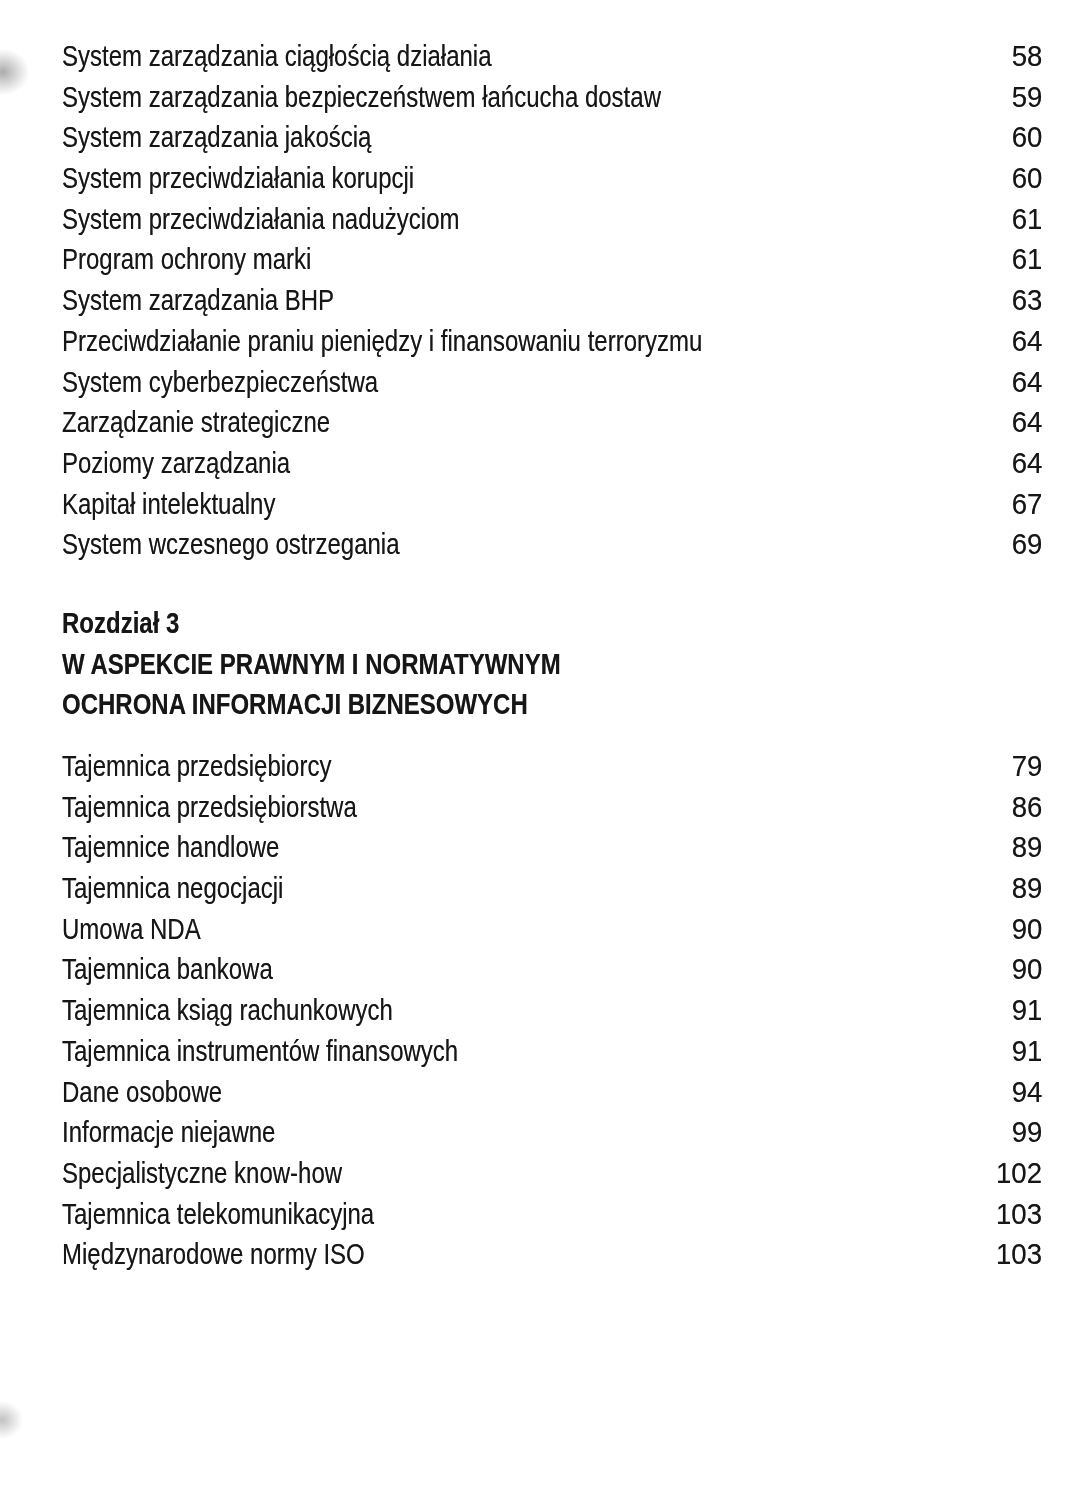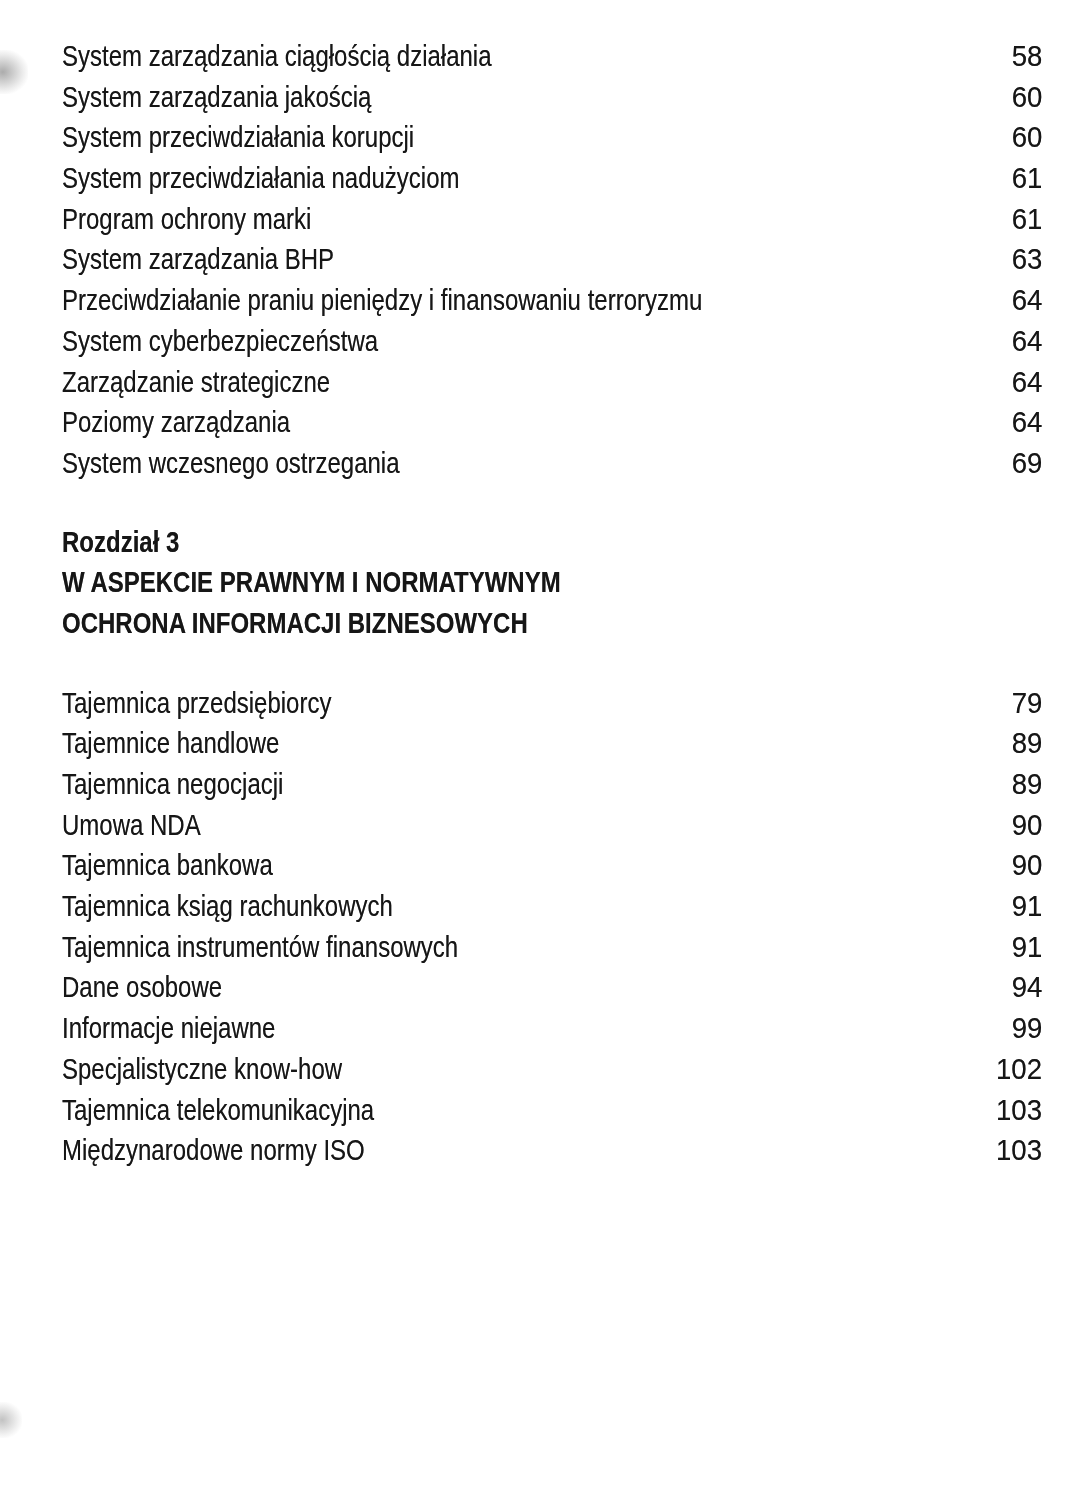--- a/index.html
+++ b/index.html
@@ -94,6 +94,10 @@
           <span class="page-num">58</span>
         </div>
         <div class="toc-row">
+          <span class="title-text">System zarządzania bezpieczeństwem łańcucha dostaw</span>
+          <span class="page-num">59</span>
+        </div>
+        <div class="toc-row">
           <span class="title-text">System zarządzania jakością</span>
           <span class="page-num">60</span>
         </div>

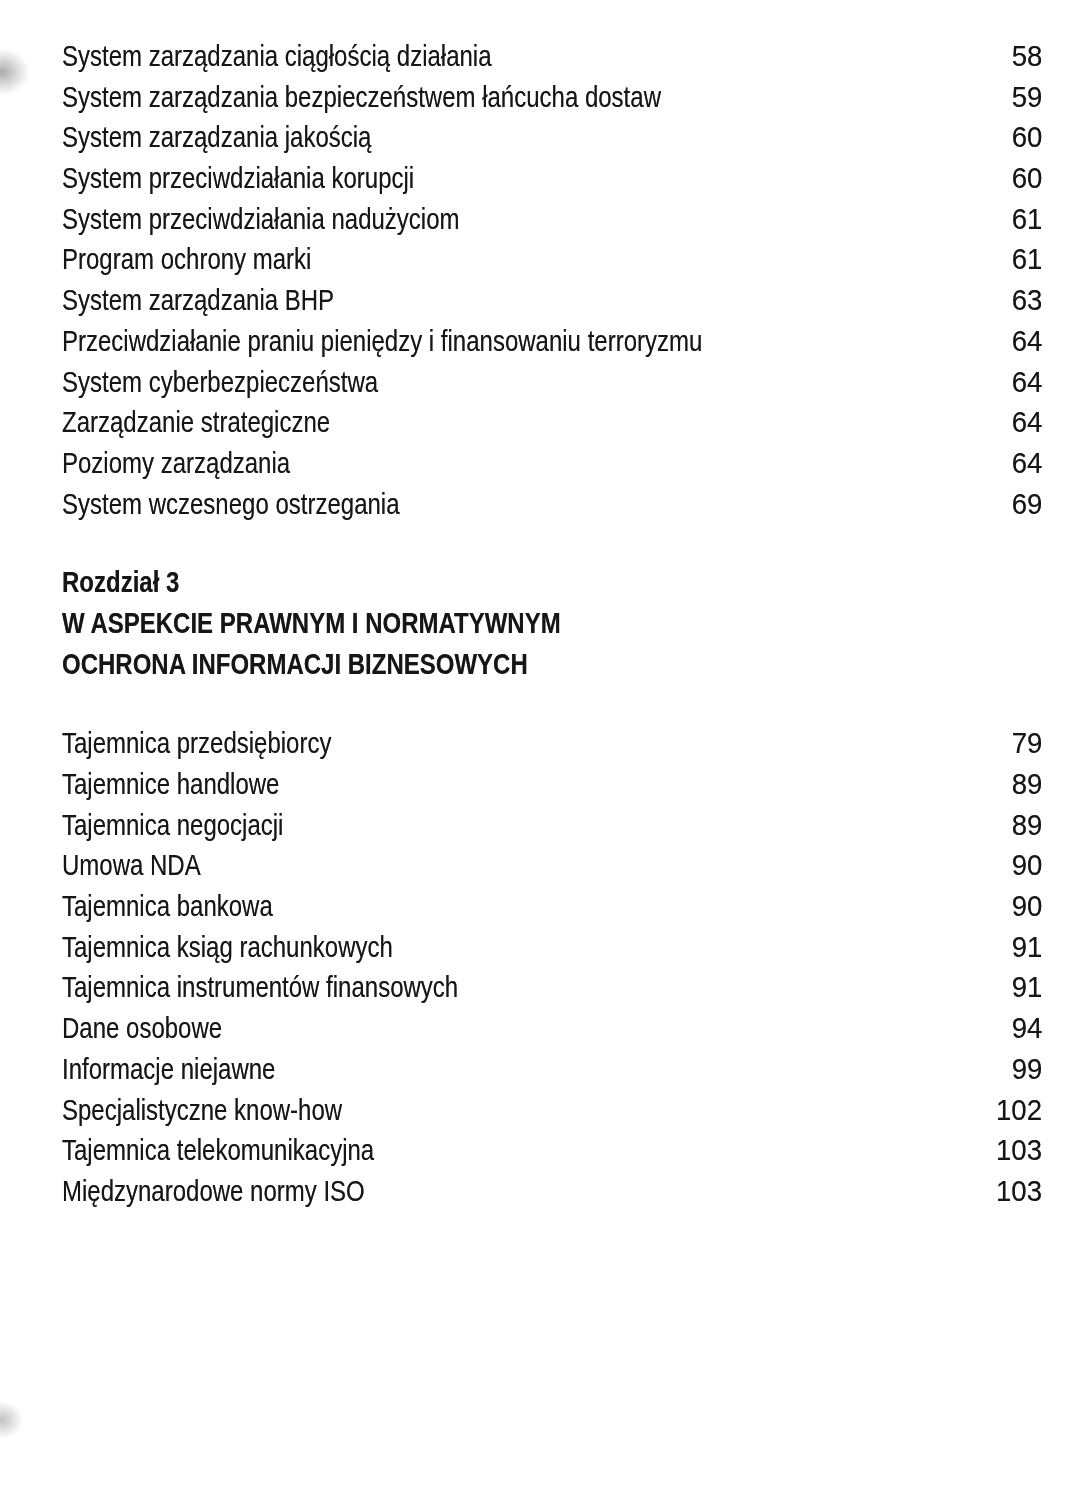--- a/index.html
+++ b/index.html
@@ -134,6 +134,10 @@
           <span class="page-num">64</span>
         </div>
         <div class="toc-row">
+          <span class="title-text">Kapitał intelektualny</span>
+          <span class="page-num">67</span>
+        </div>
+        <div class="toc-row">
           <span class="title-text">System wczesnego ostrzegania</span>
           <span class="page-num">69</span>
         </div>

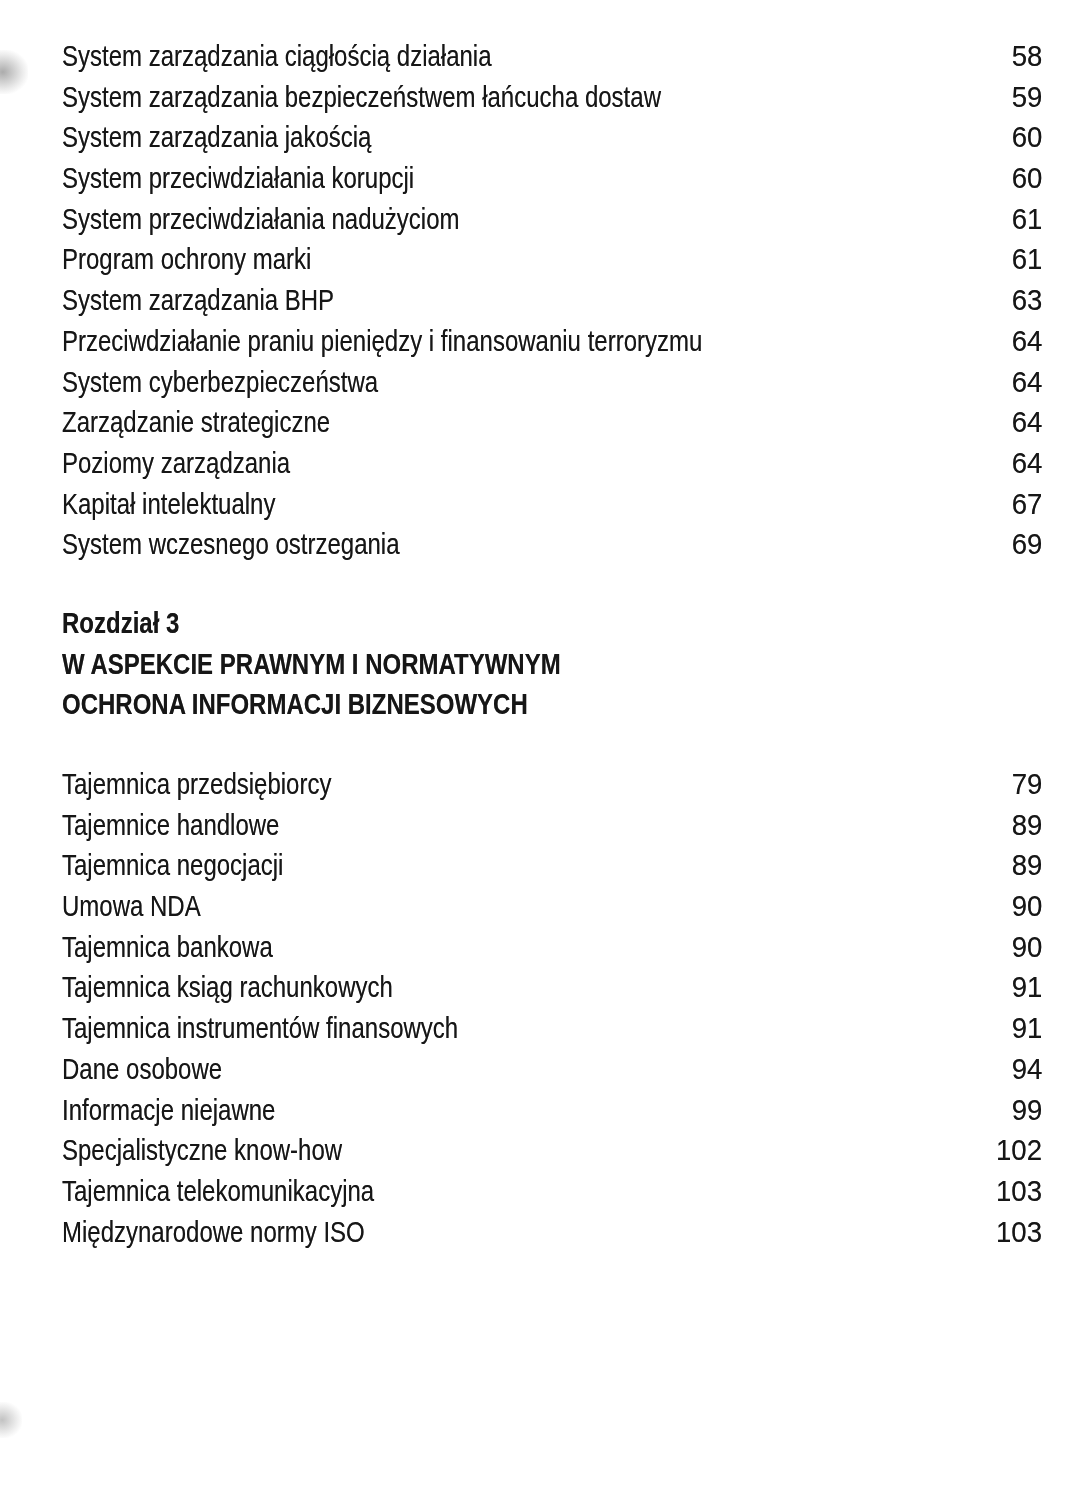--- a/index.html
+++ b/index.html
@@ -63,7 +63,7 @@
     font-size: 29px;
   }
   .section-after {
-    margin-top: 39px;
+    margin-top: 21px;
   }
   .scan-artifact {
     position: absolute;

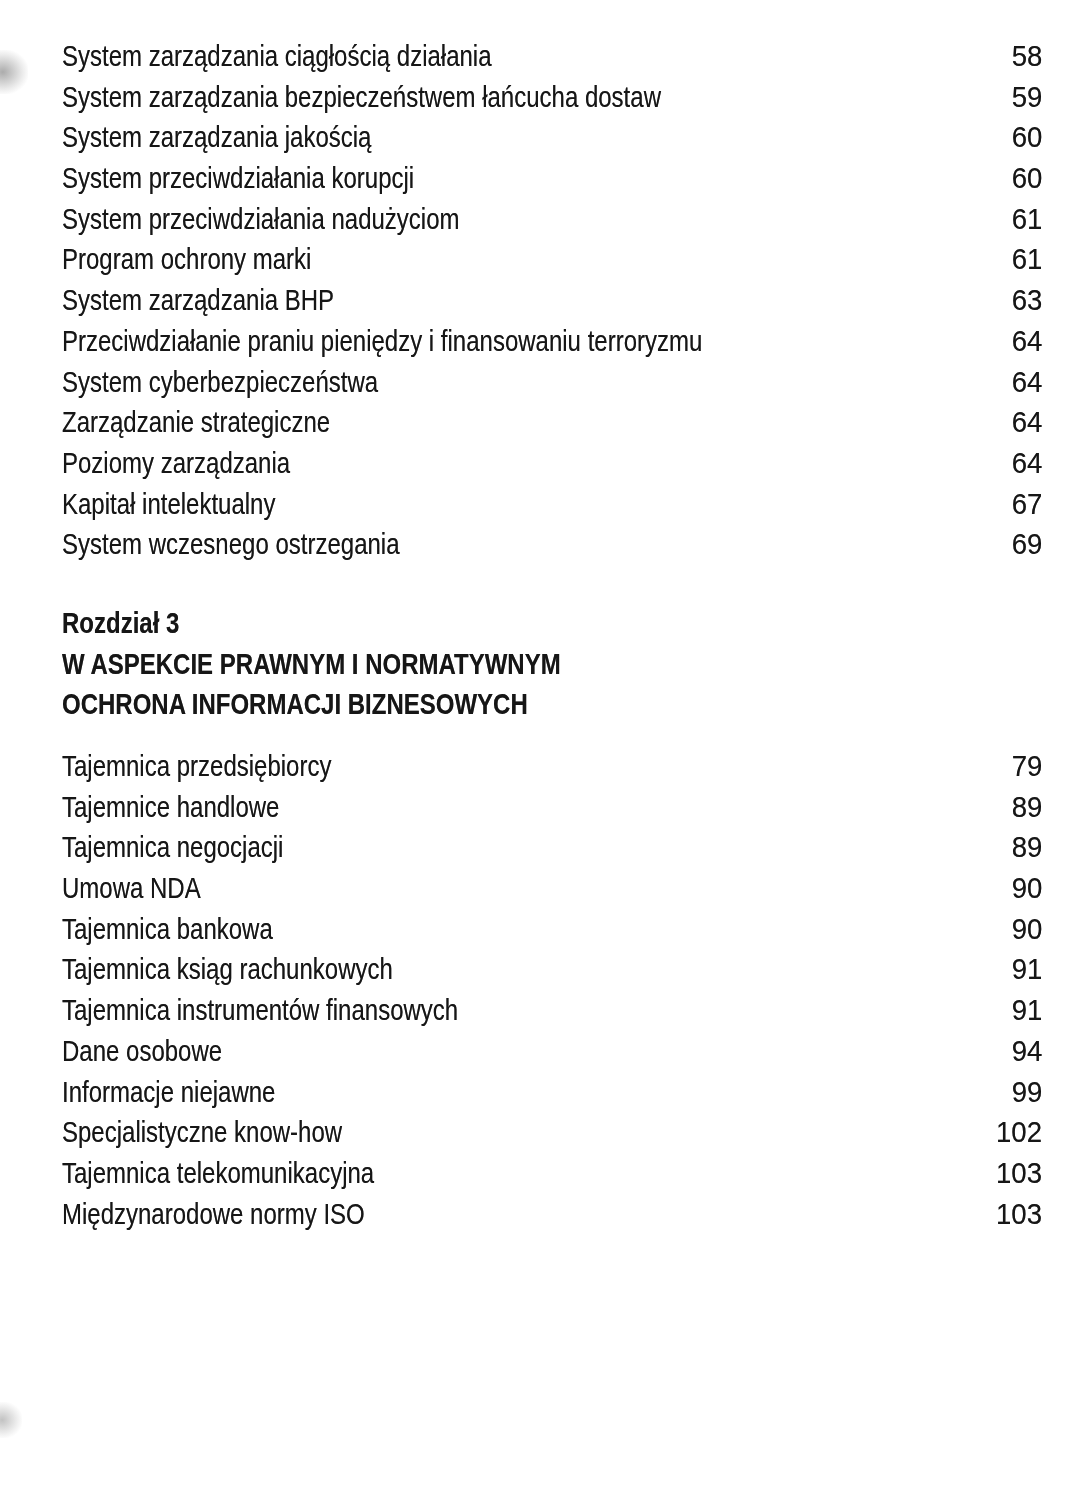--- a/index.html
+++ b/index.html
@@ -161,6 +161,10 @@
           <span class="page-num">79</span>
         </div>
         <div class="toc-row">
+          <span class="title-text">Tajemnica przedsiębiorstwa</span>
+          <span class="page-num">86</span>
+        </div>
+        <div class="toc-row">
           <span class="title-text">Tajemnice handlowe</span>
           <span class="page-num">89</span>
         </div>

